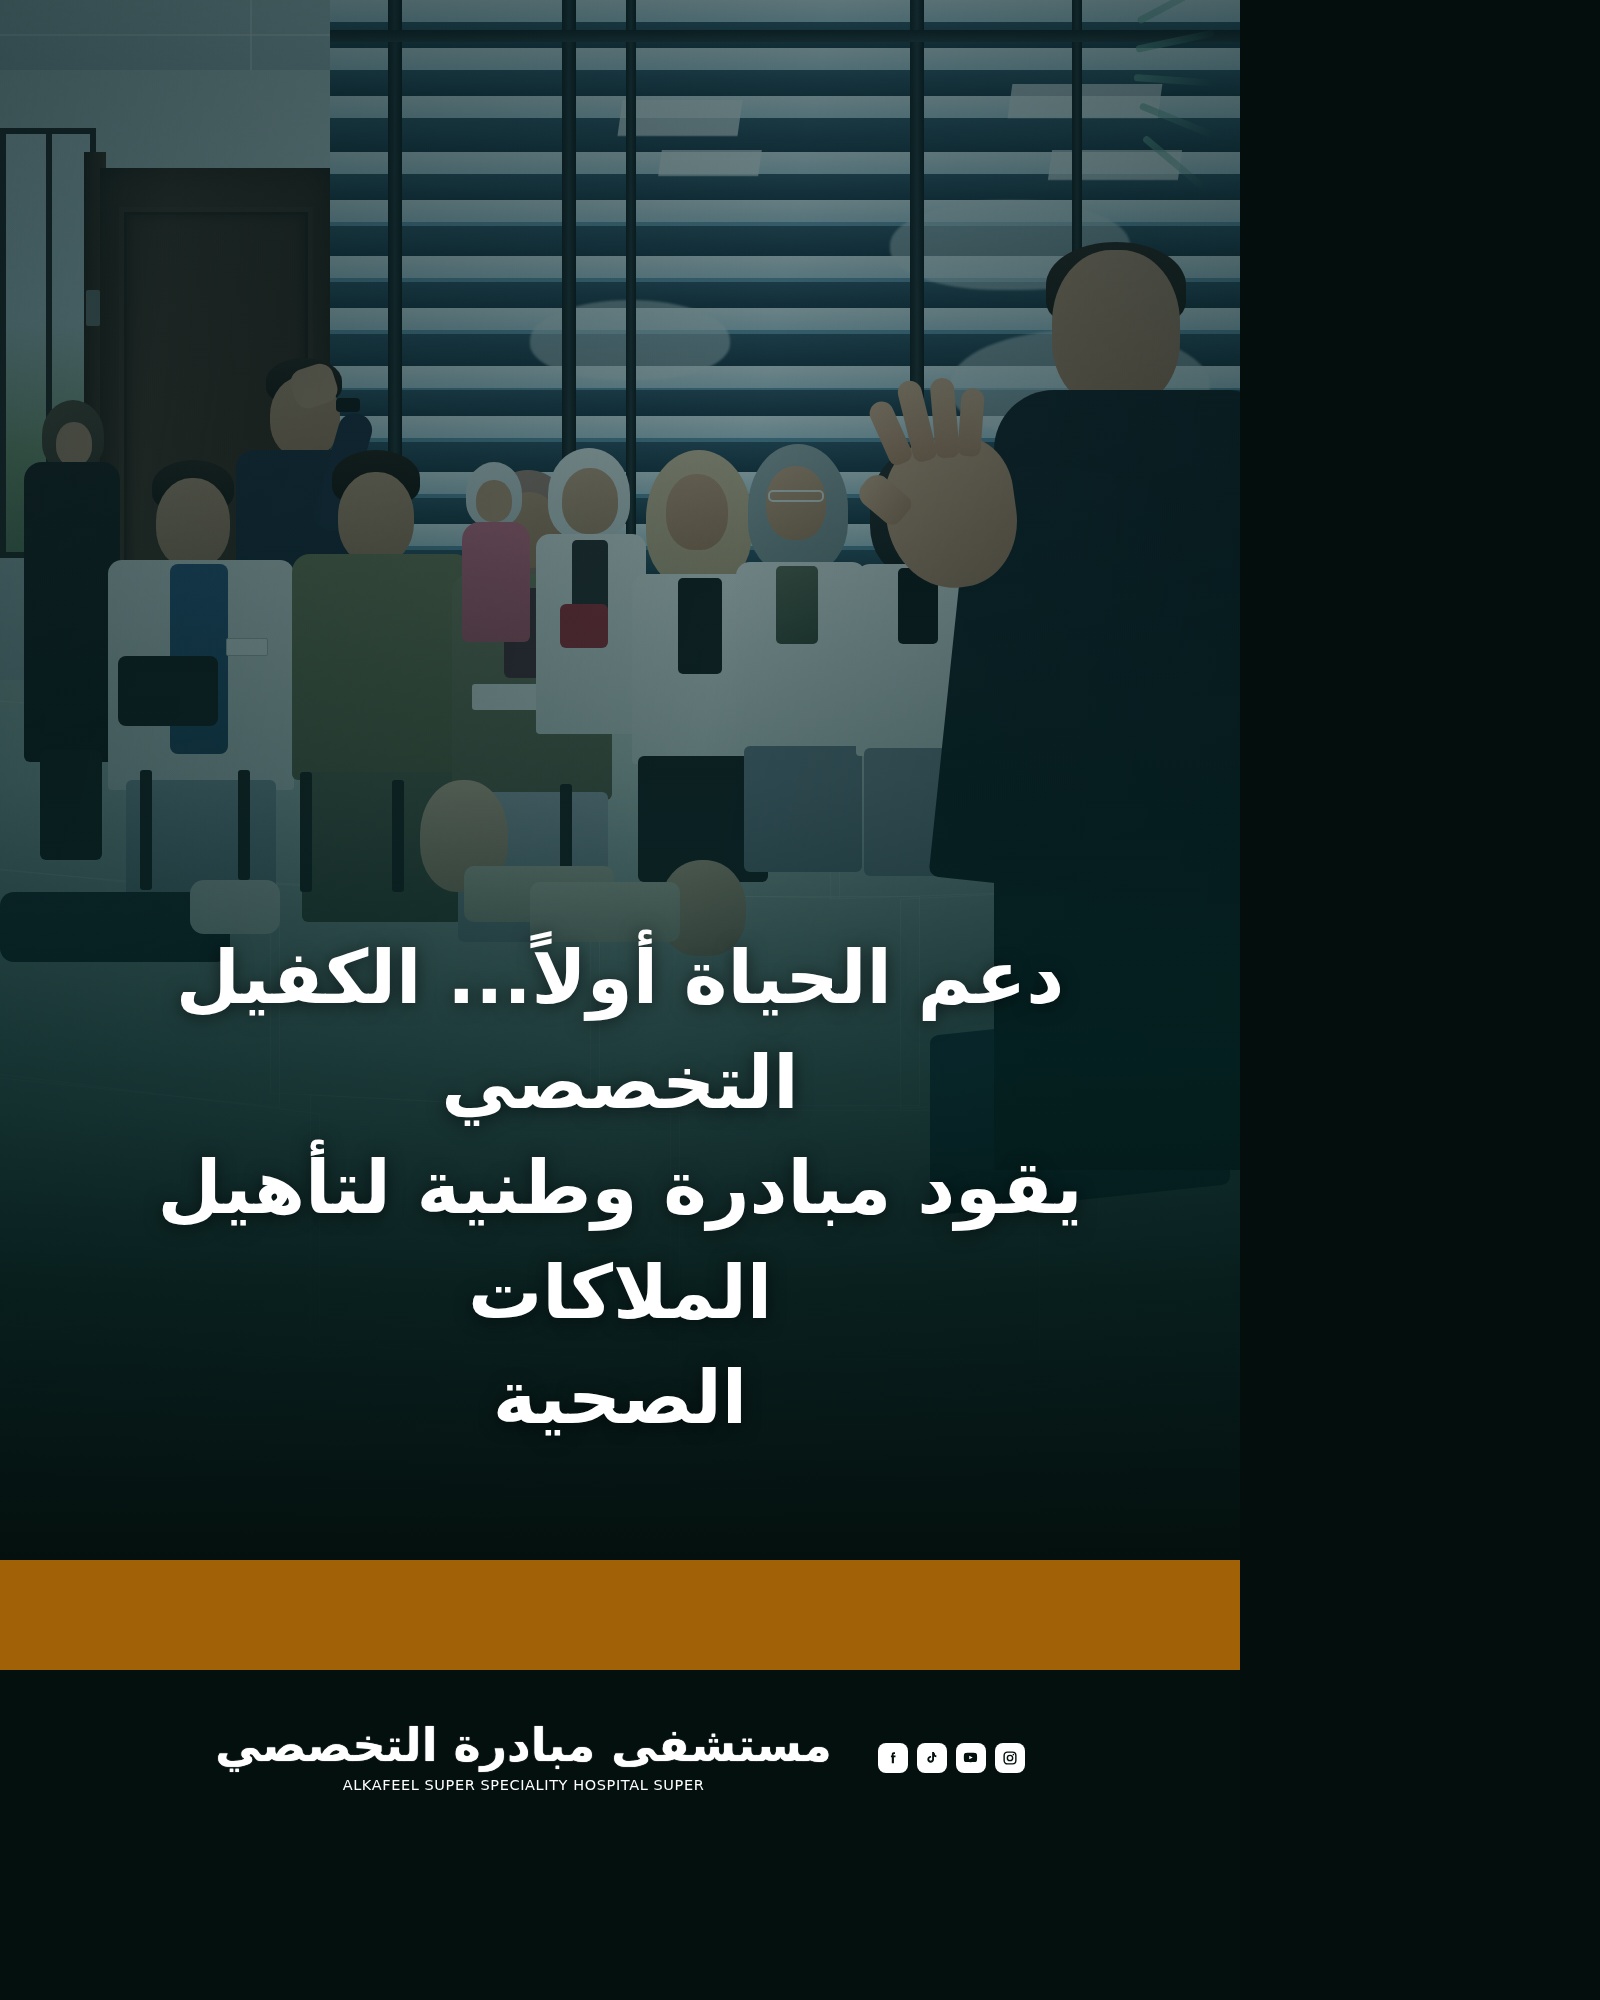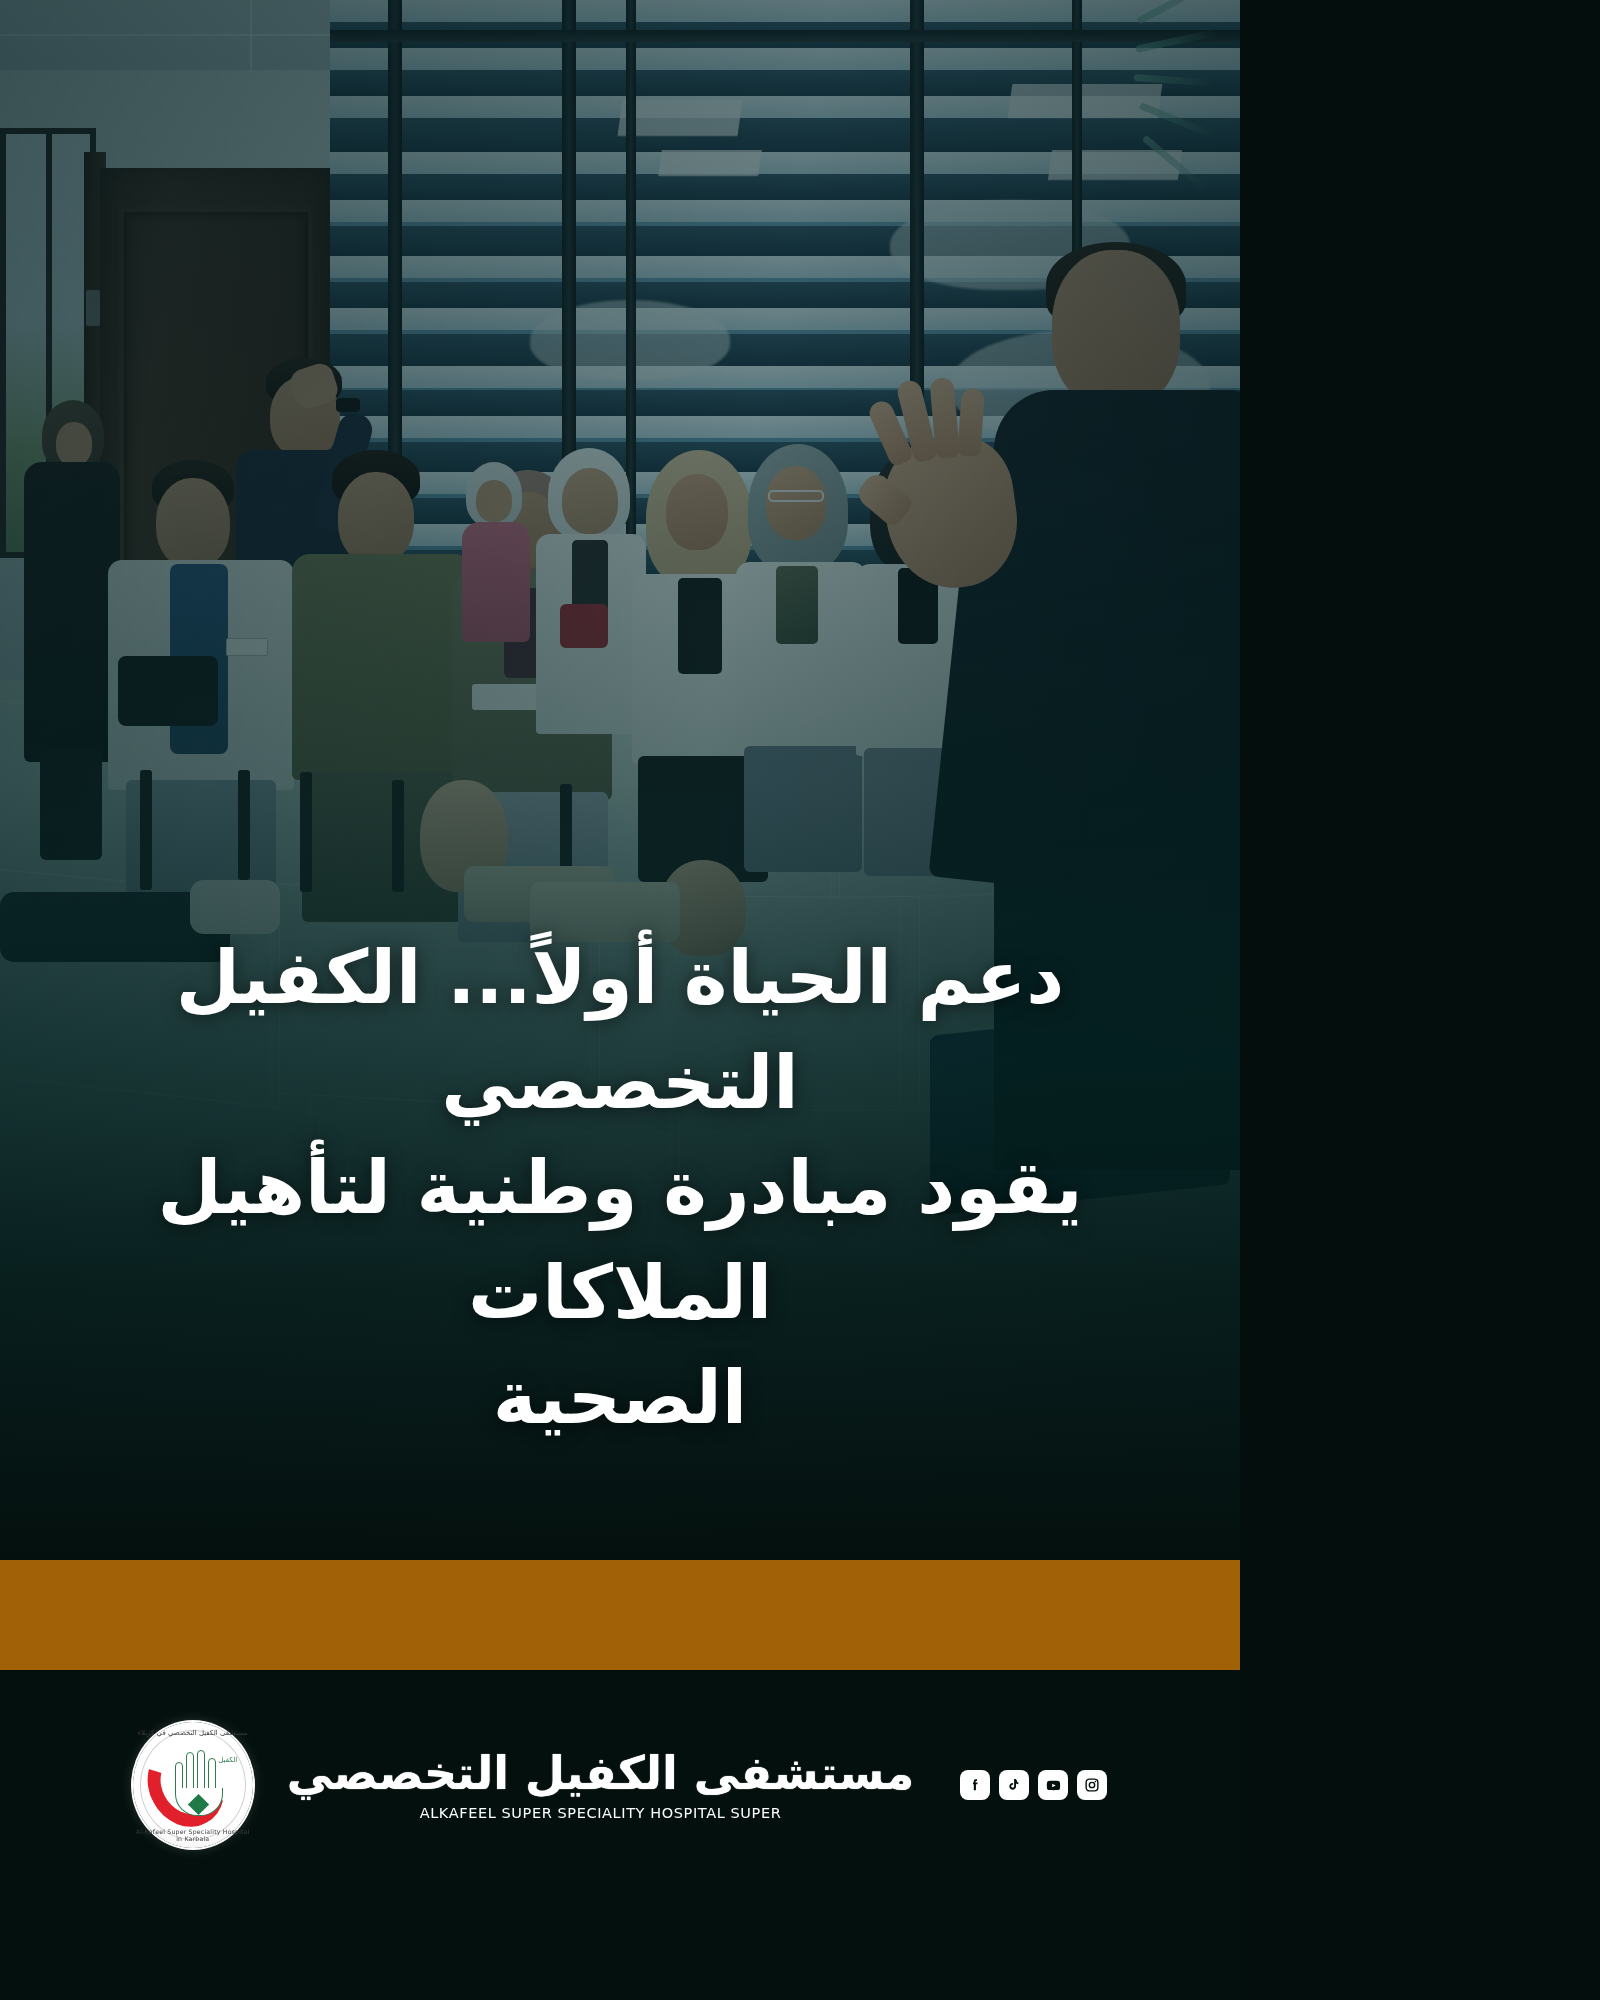--- a/index.html
+++ b/index.html
@@ -524,21 +524,6 @@
   <div class="footer">
     <div class="footer-row">
 
-      <div class="seal">
-        <div class="seal-ring"></div>
-        <div class="seal-ar">مستشفى الكفيل التخصصي في كربلاء</div>
-        <div class="crescent"></div>
-        <div class="palmhand">
-          <b style="left:2px;height:34px;"></b>
-          <b style="left:13px;height:44px;"></b>
-          <b style="left:24px;height:46px;"></b>
-          <b style="left:35px;height:38px;"></b>
-          <div class="palm-base"></div>
-          <div class="diamond"></div>
-        </div>
-        <div class="seal-green-ar">الكفيل</div>
-        <div class="seal-en">Al-Kafeel Super Speciality Hospital in Karbala</div>
-      </div>
 
       <div class="wordmark">
         <div class="wm-ar">مستشفى الكفيل التخصصي</div>

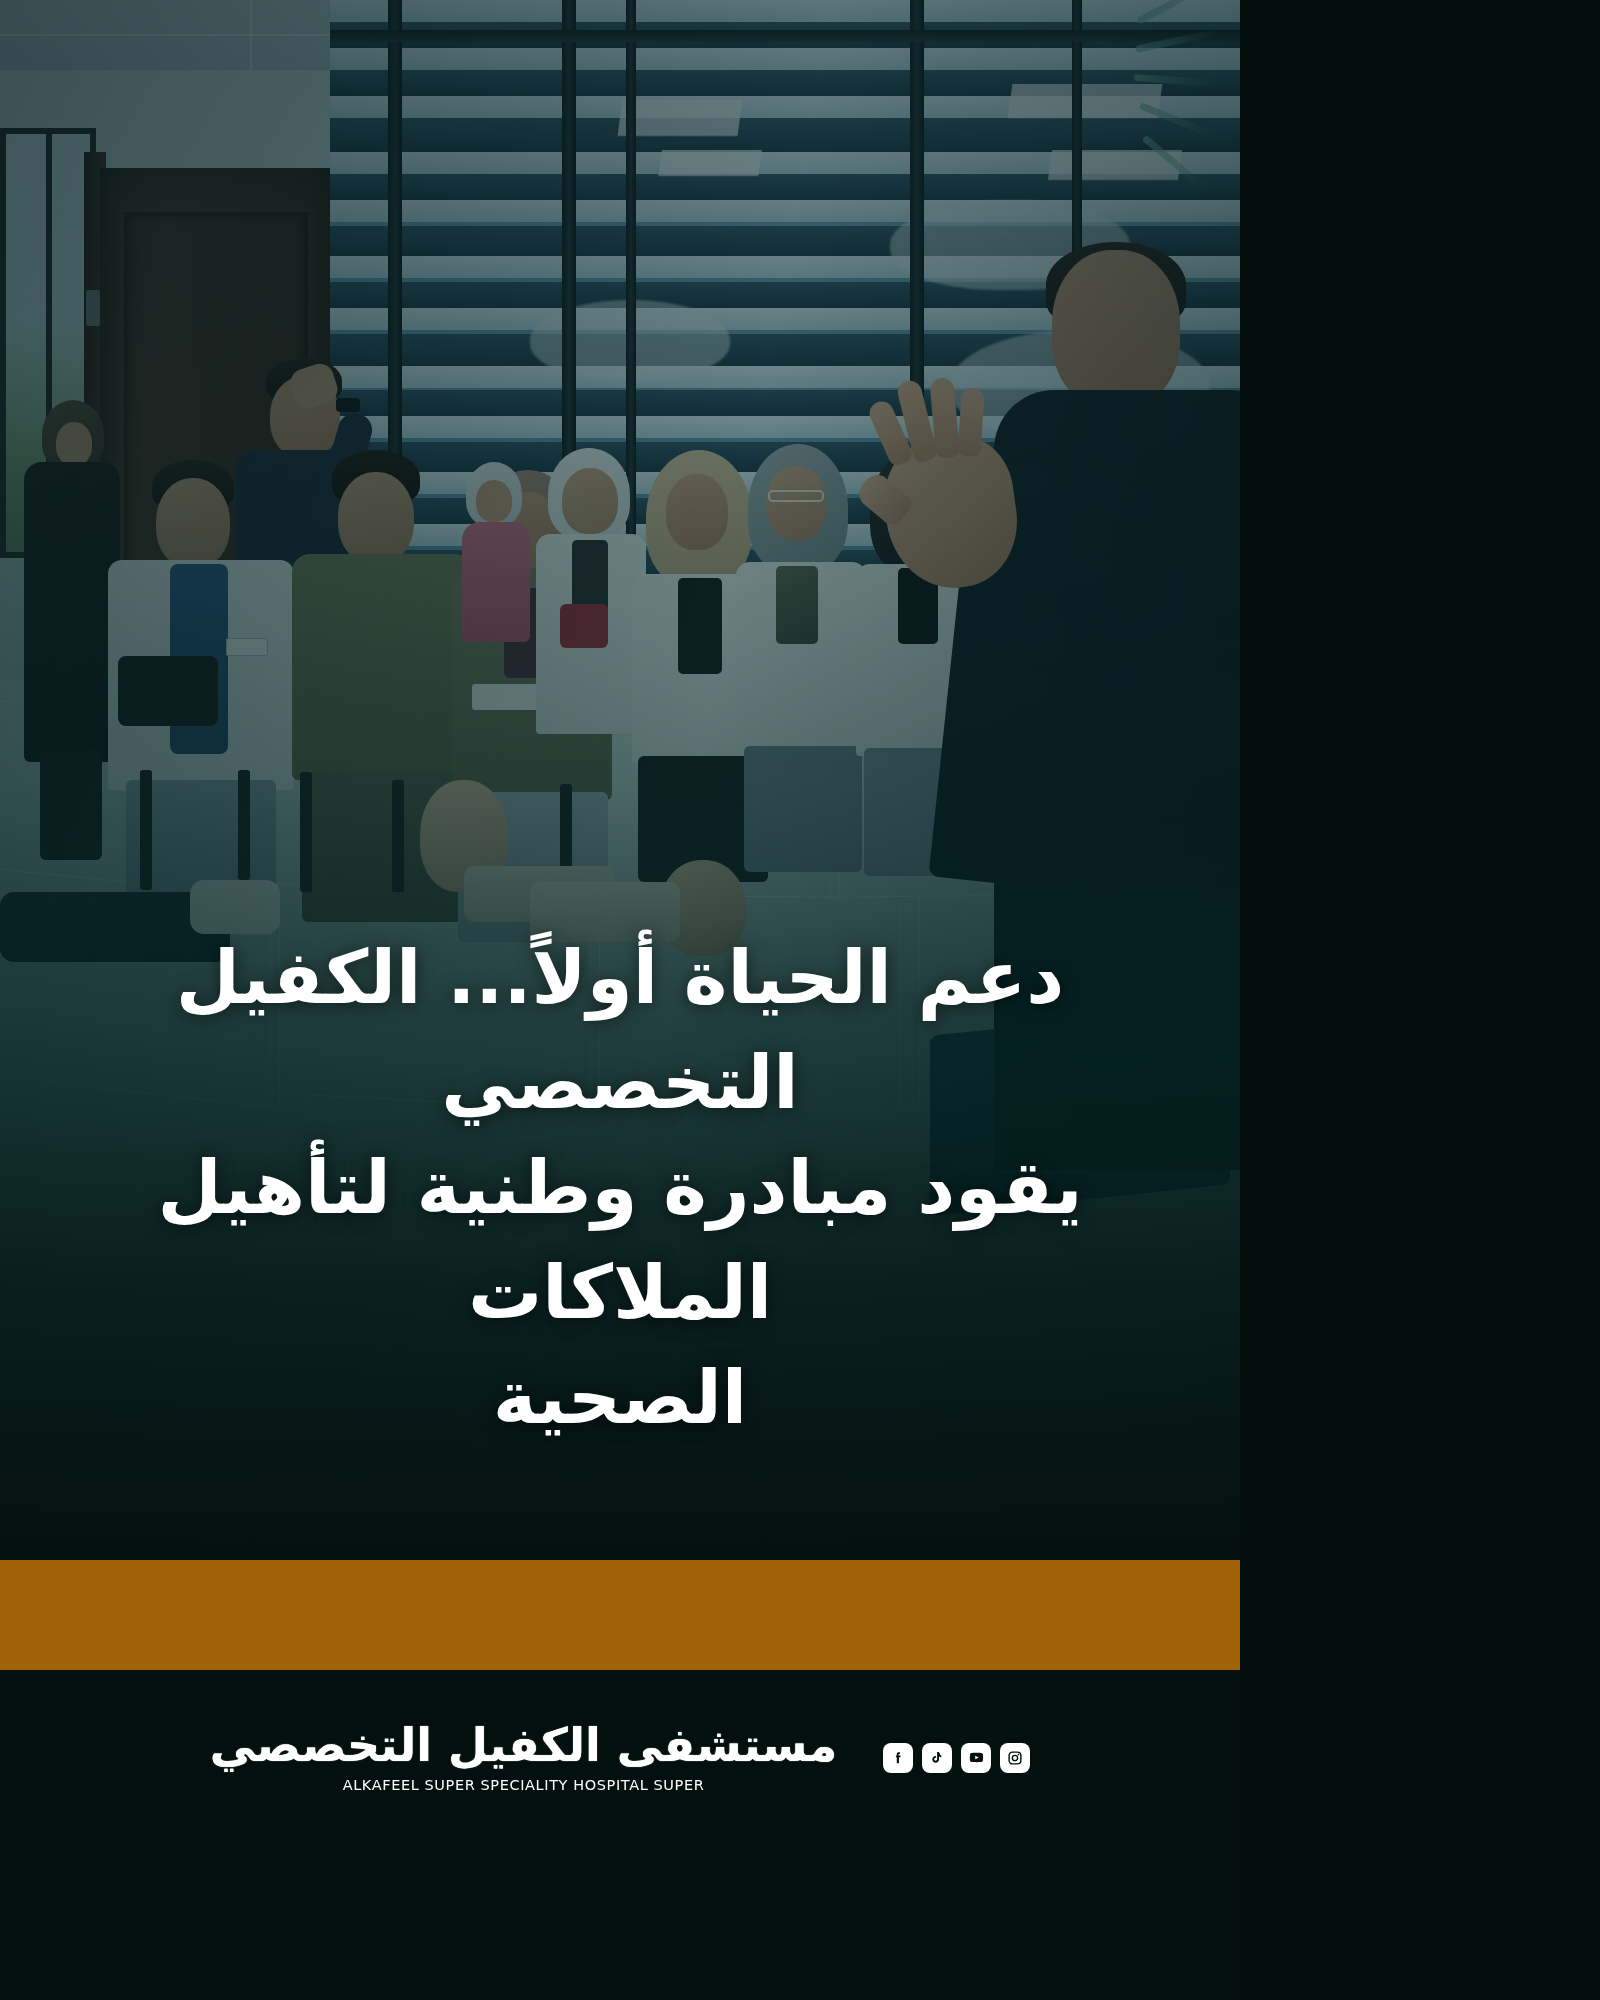--- a/index.html
+++ b/index.html
@@ -526,7 +526,7 @@
 
 
       <div class="wordmark">
-        <div class="wm-ar">مستشفى الكفيل التخصصي</div>
+        <div class="wm-ar">مستشفى مبادرة التخصصي</div>
         <div class="wm-en">ALKAFEEL SUPER SPECIALITY HOSPITAL SUPER</div>
       </div>
 

